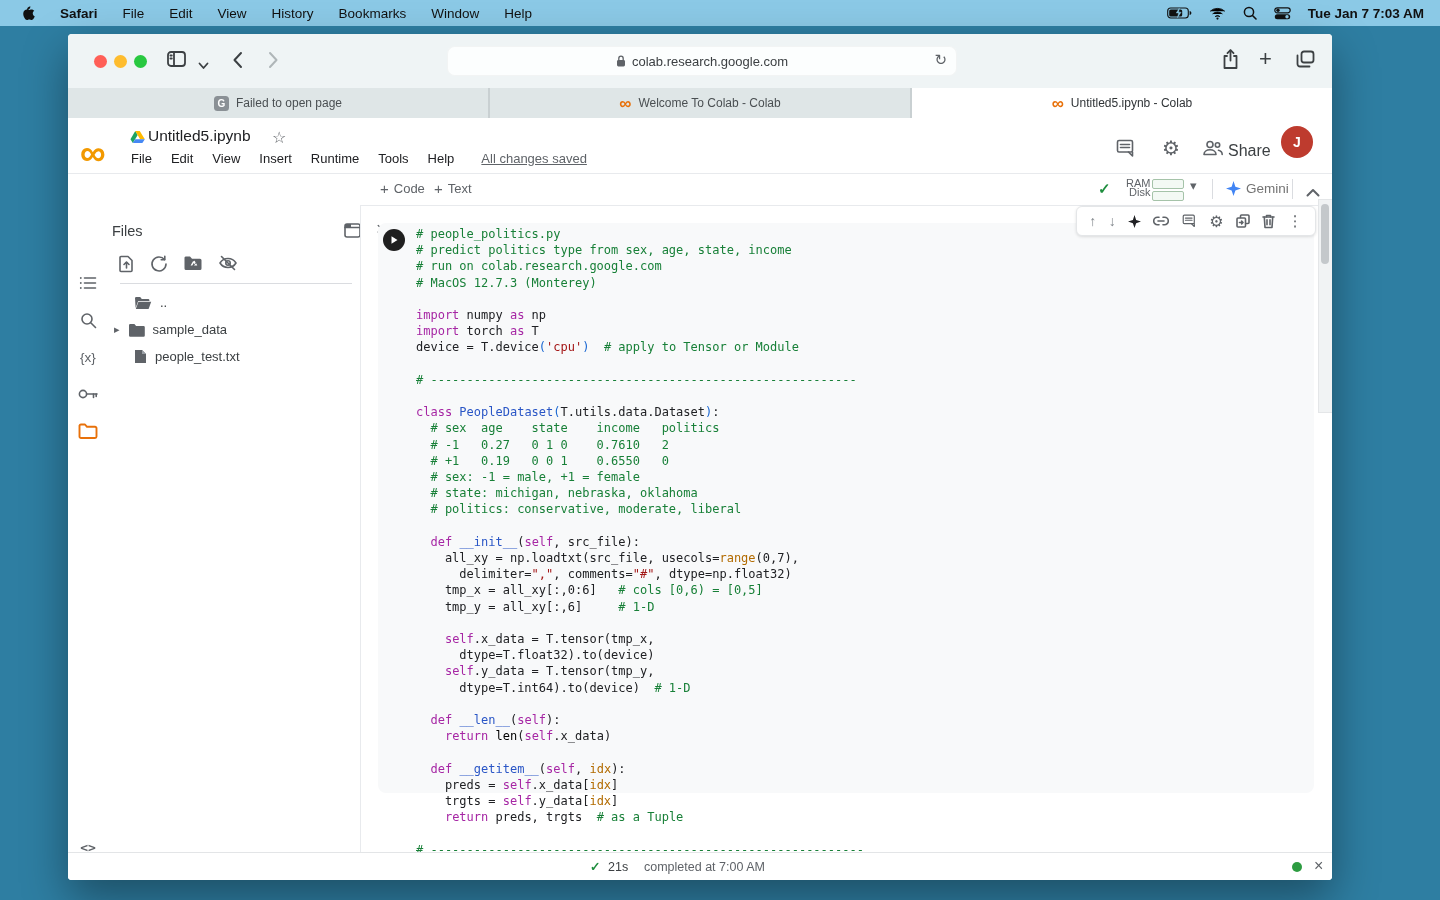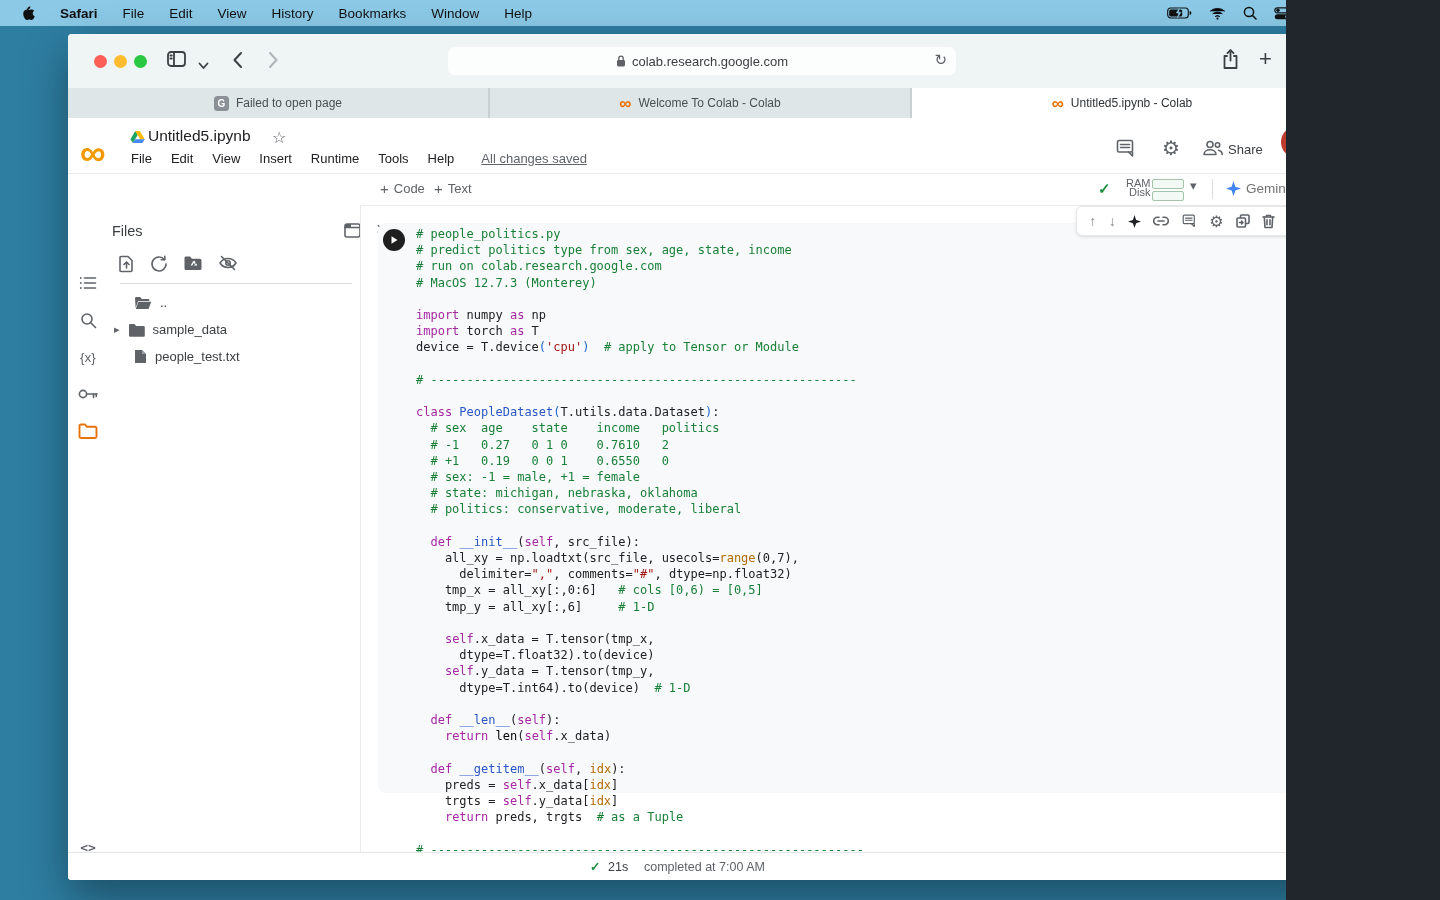--- a/index.html
+++ b/index.html
@@ -3,7 +3,7 @@
 <meta charset="utf-8">
 <style>
   html,body{margin:0;padding:0;background:#20262b;}
-  .stage{position:relative;width:1286px;height:900px;background:#2E7EA2;font-family:"Liberation Sans",sans-serif;overflow:hidden;-webkit-font-smoothing:antialiased;}
+  .stage{position:relative;width:1440px;height:900px;background:#2E7EA2;font-family:"Liberation Sans",sans-serif;overflow:hidden;-webkit-font-smoothing:antialiased;}
   .abs{position:absolute;}
   
   .menubar{position:absolute;left:0;top:0;width:1440px;height:26px;background:#8BC9E6;display:flex;align-items:center;color:#111;font-size:13.5px;}

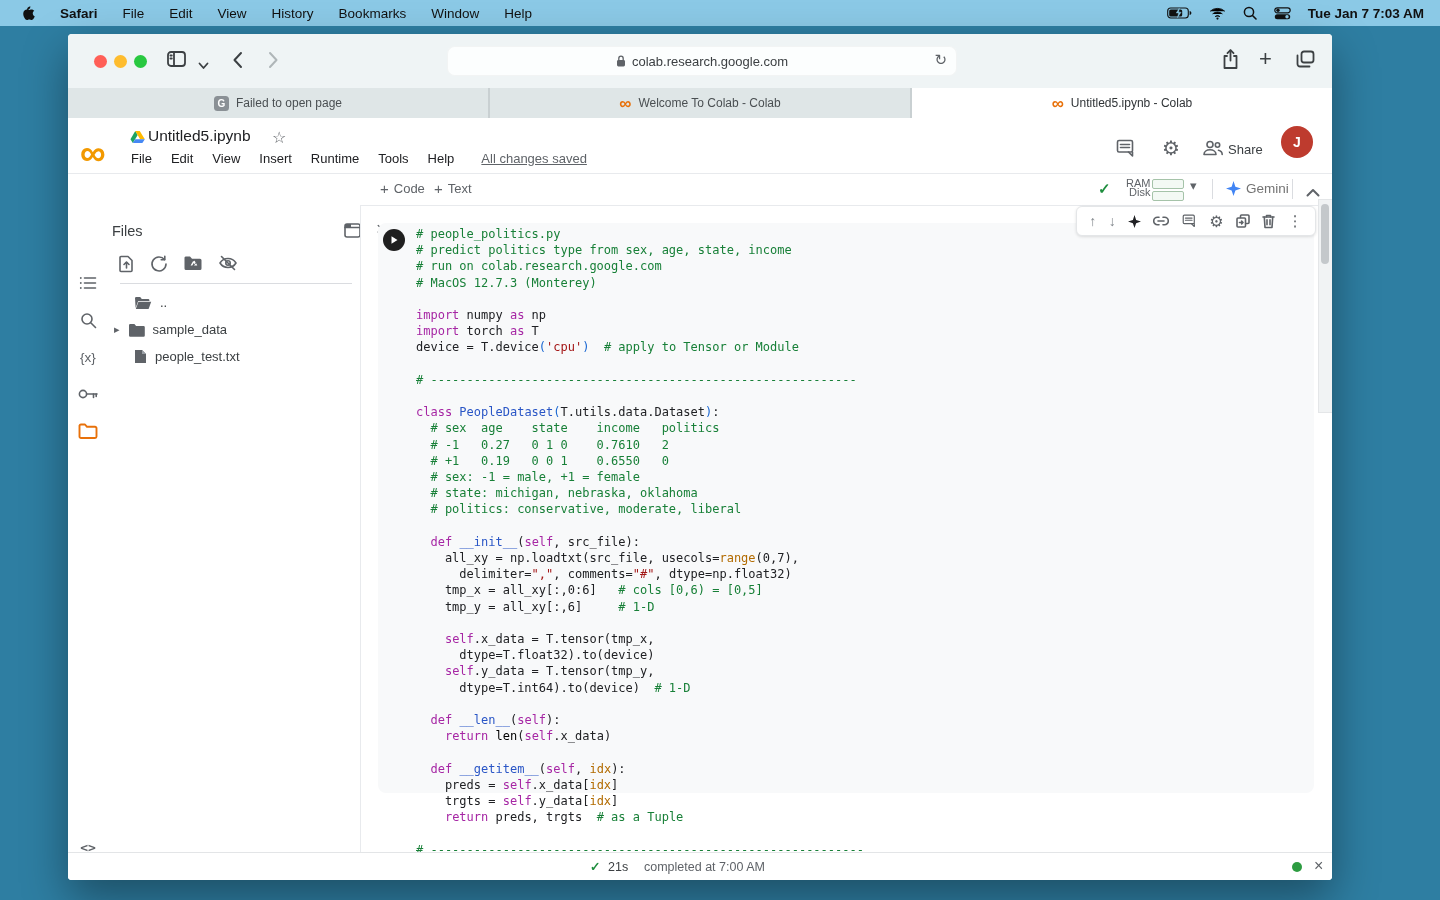--- a/index.html
+++ b/index.html
@@ -228,7 +228,7 @@
             <path d="M16.5 10.2c2 .4 3.7 1.7 3.7 4.3"></path>
           </svg>
       </span>
-      <span class="abs" style="left:1160px;top:24px;font-size:13px;color:#3C4043;">Share</span>
+      <span class="abs" style="left:1160px;top:24px;font-size:16px;color:#3C4043;">Share</span>
       <div class="avatar">J</div>
       <div class="hdrline"></div>
 

